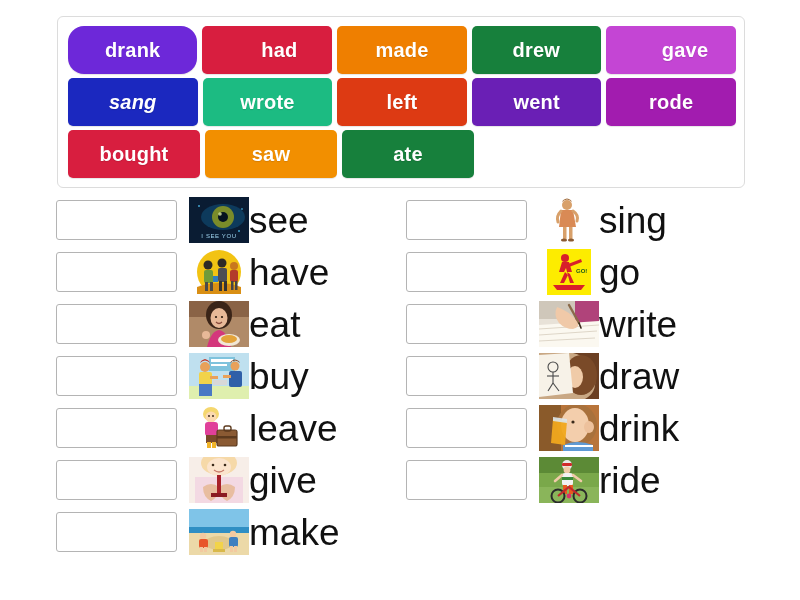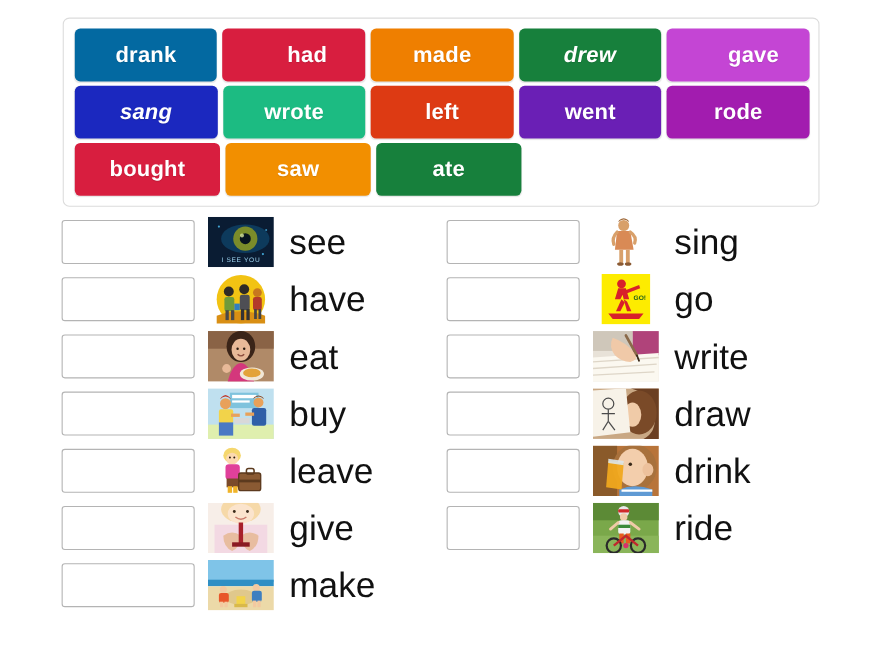--- a/index.html
+++ b/index.html
@@ -112,7 +112,7 @@
 
   <div class="word-bank">
     <div class="tile-row">
-      <div class="tile" style="background-color: #0369a1;">drank</div>
+      <div class="tile" style="background-color: #6d28d9; border-radius: 16px;">drank</div>
       <div class="tile" style="background-color: rgb(216, 30, 63); padding-left: 24px;">had</div>
       <div class="tile" style="background-color: rgb(239, 127, 0);">made</div>
       <div class="tile" style="background-color: rgb(23, 128, 60); font-style: italic;">drew</div>

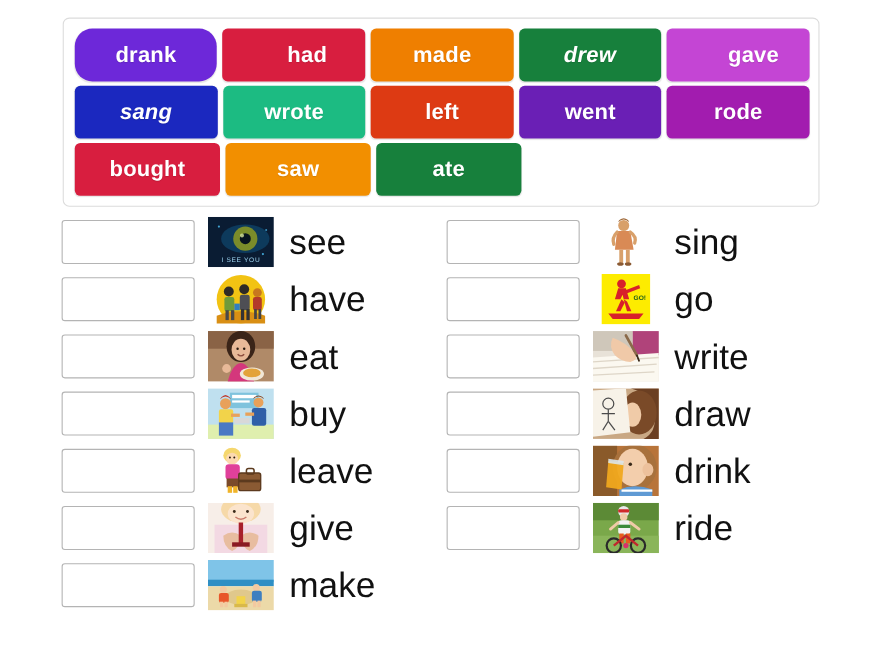--- a/index.html
+++ b/index.html
@@ -115,7 +115,7 @@
       <div class="tile" style="background-color: #6d28d9; border-radius: 16px;">drank</div>
       <div class="tile" style="background-color: rgb(216, 30, 63); padding-left: 24px;">had</div>
       <div class="tile" style="background-color: rgb(239, 127, 0);">made</div>
-      <div class="tile" style="background-color: rgb(23, 128, 60); font-style: italic;">drew</div>
+      <div class="tile" style="background-color: rgb(23, 128, 60);">drew</div>
       <div class="tile" style="background-color: rgb(196, 69, 212); padding-left: 28px;">gave</div>
     </div>
     <div class="tile-row">

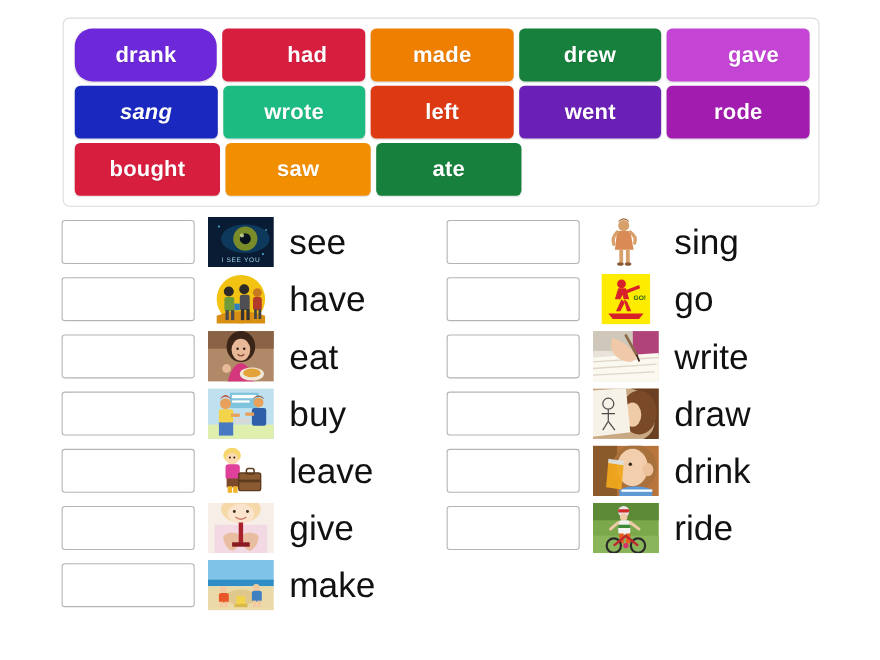--- a/index.html
+++ b/index.html
@@ -95,11 +95,11 @@
   }
   .thumb svg { display: block; width: 100%; height: 100%; }
   .prompt-word {
-    font-size: 32px;
+    font-size: 37px;
     color: #111111;
     line-height: 1;
     white-space: nowrap;
-    margin-left: 14px;
+    margin-left: 0;
   }
 
   

